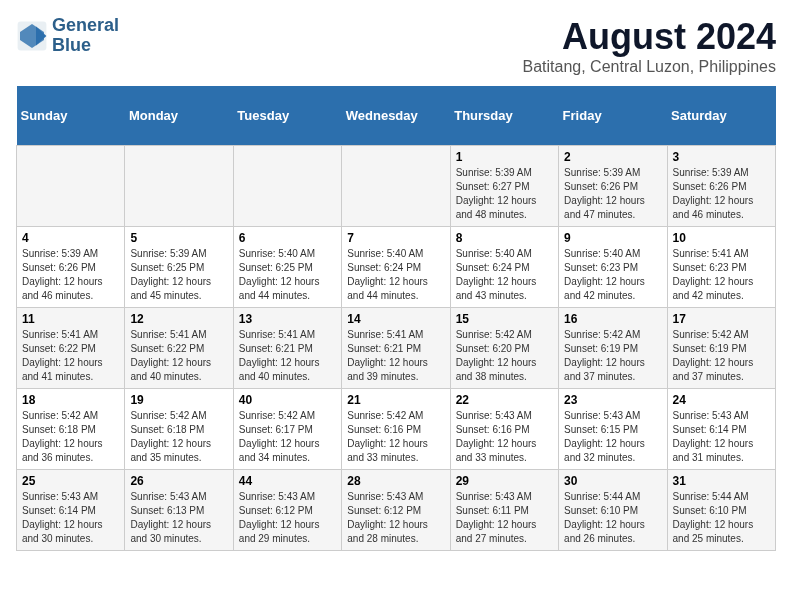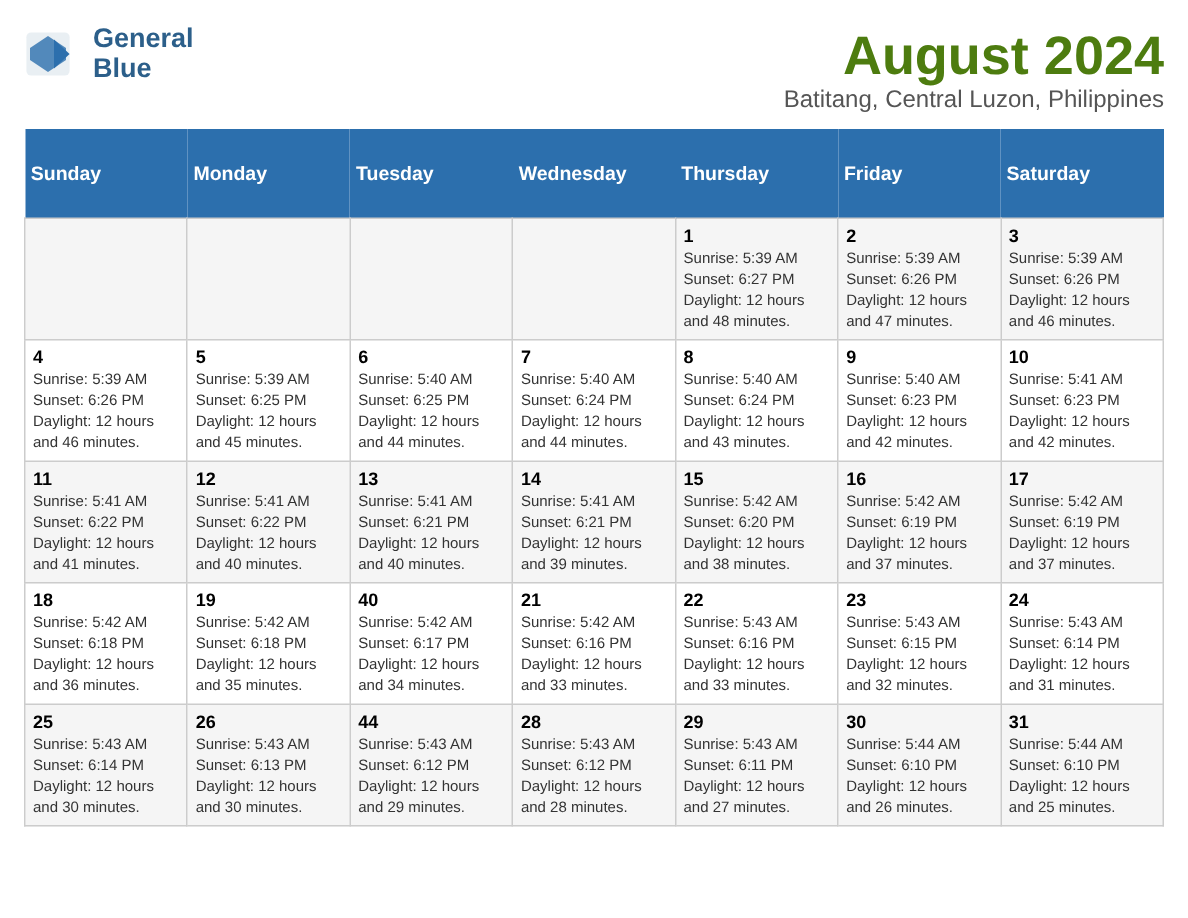--- a/index.html
+++ b/index.html
@@ -19,7 +19,7 @@
     .logo {
       display: flex;
       align-items: center;
-      gap: 14px;
+      gap: 4px;
     }
     .logo-text {
       font-size: 18px;

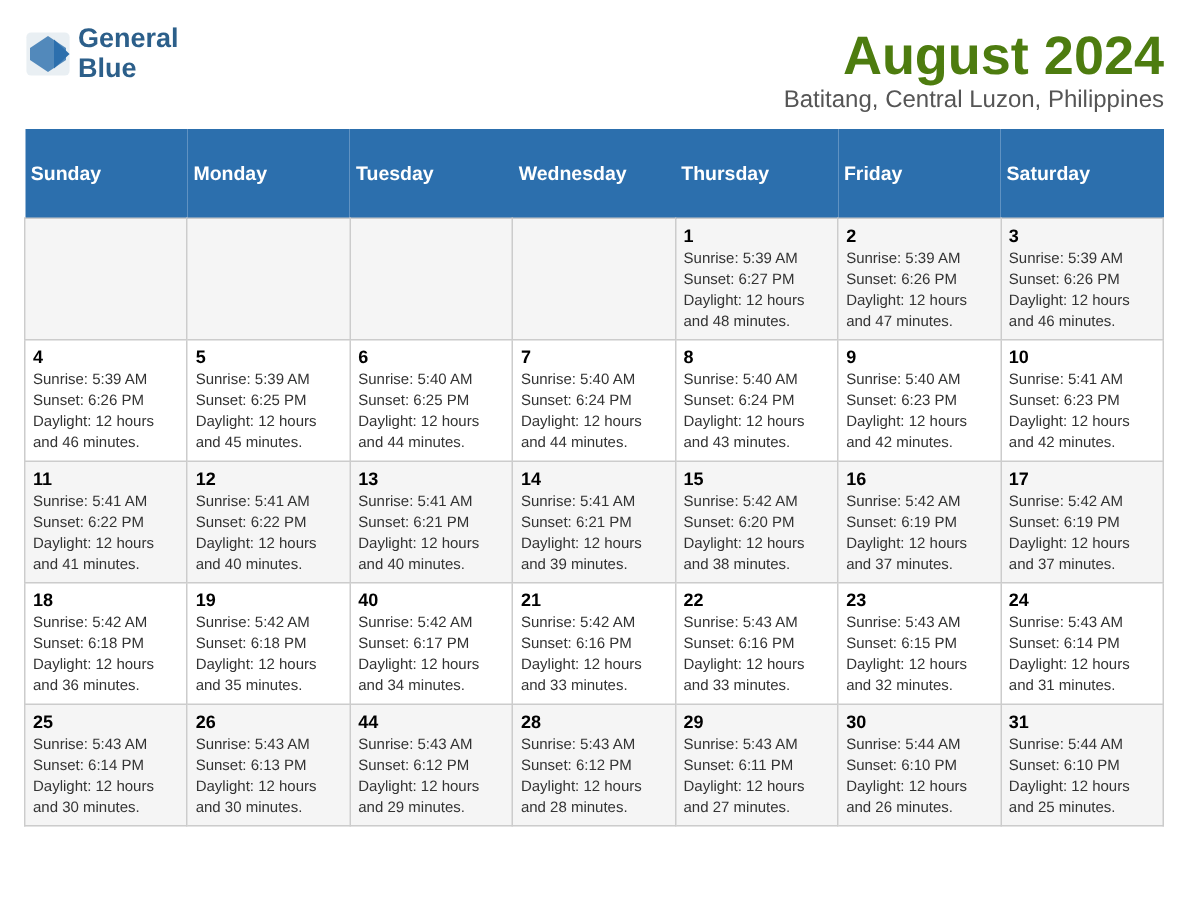--- a/index.html
+++ b/index.html
@@ -37,7 +37,7 @@
     .main-title {
       font-size: 36px;
       font-weight: bold;
-      color: #4d7c0f;
+      color: #0f172a;
     }
     .subtitle {
       font-size: 16px;

